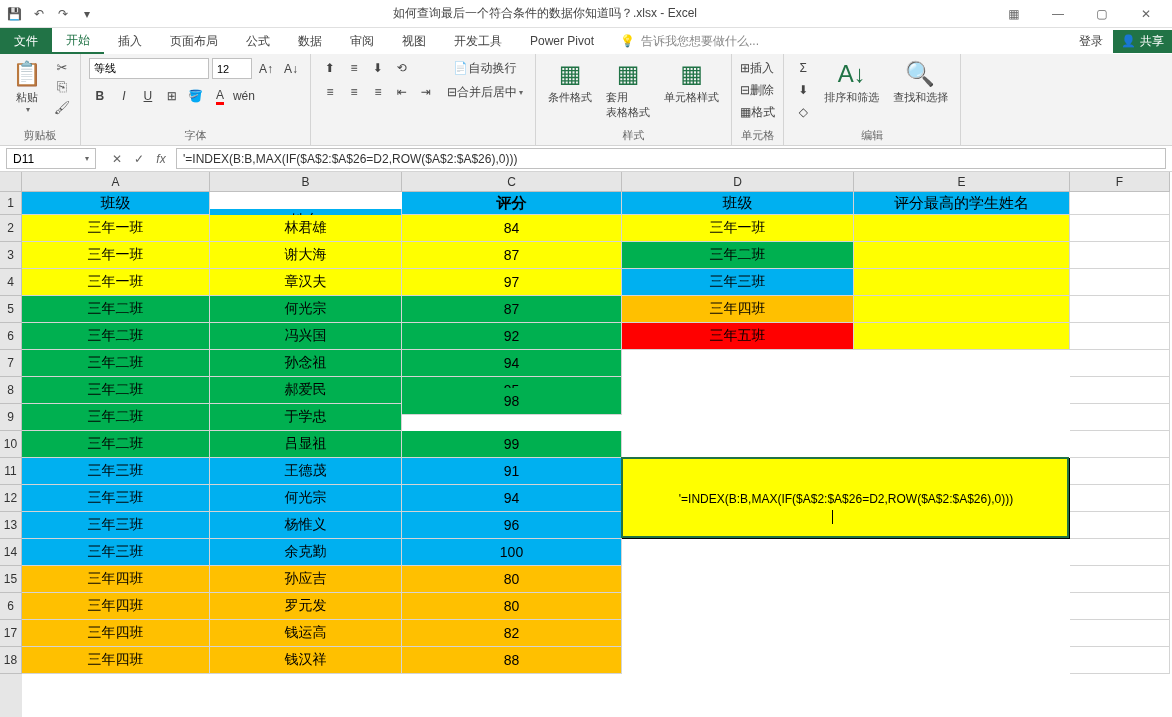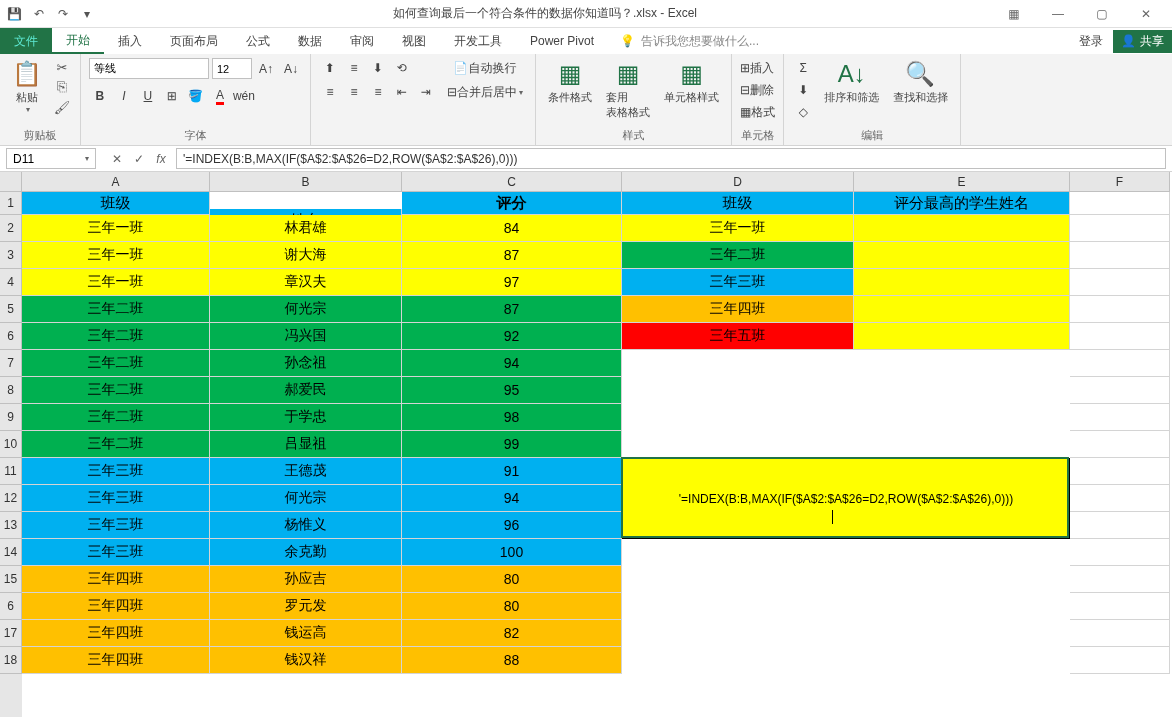--- a/index.html
+++ b/index.html
@@ -12,7 +12,7 @@
 .win-btn{width:36px;height:22px;display:flex;align-items:center;justify-content:center;color:#666}
 .ribbon-tabs{height:26px;display:flex;align-items:center;background:#fff}
 .tab{padding:0 14px;height:26px;display:flex;align-items:center;color:#444;cursor:pointer}
-.tab.file{background:#217346;color:#5eead4}
+.tab.file{background:#217346;color:#ffffff}
 .tab.active{color:#217346;border-bottom:2px solid #217346}
 .ribbon{height:92px;background:#f3f3f3;border-bottom:1px solid #d4d4d4;display:flex}
 .group{border-right:1px solid #d4d4d4;padding:4px 8px 2px;display:flex;flex-direction:column;justify-content:space-between}

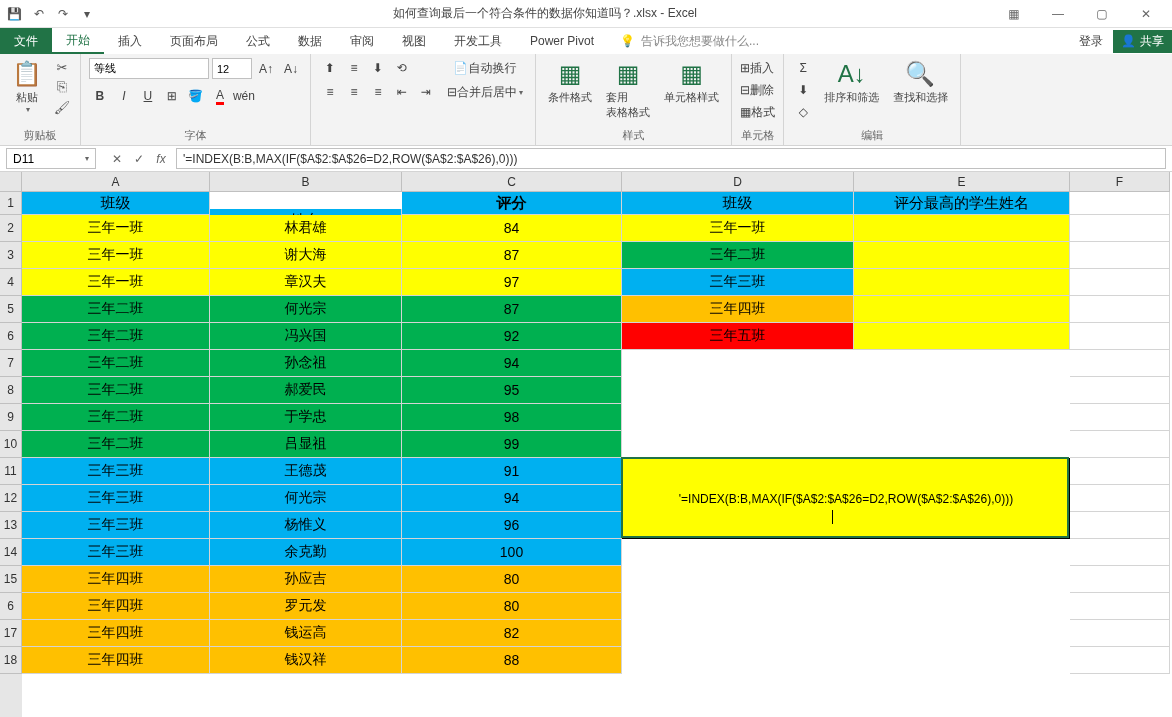--- a/index.html
+++ b/index.html
@@ -294,7 +294,7 @@
       <div class="cell green" style="left: 380px; top: 185px; width: 220px; height: 27px;">95</div>
       <div class="cell green" style="left: 0px; top: 212px; width: 188px; height: 27px;">三年二班</div>
       <div class="cell green" style="left: 188px; top: 212px; width: 192px; height: 27px;">于学忠</div>
-      <div class="cell green" style="left: 380px; top: 212px; width: 220px; height: 27px; text-align: center;">98</div>
+      <div class="cell green" style="left: 380px; top: 196px; width: 220px; height: 27px; text-align: center;">98</div>
       <div class="cell green" style="left: 0px; top: 239px; width: 188px; height: 27px;">三年二班</div>
       <div class="cell green" style="left: 188px; top: 239px; width: 192px; height: 27px;">吕显祖</div>
       <div class="cell green" style="left: 380px; top: 239px; width: 220px; height: 27px;">99</div>

